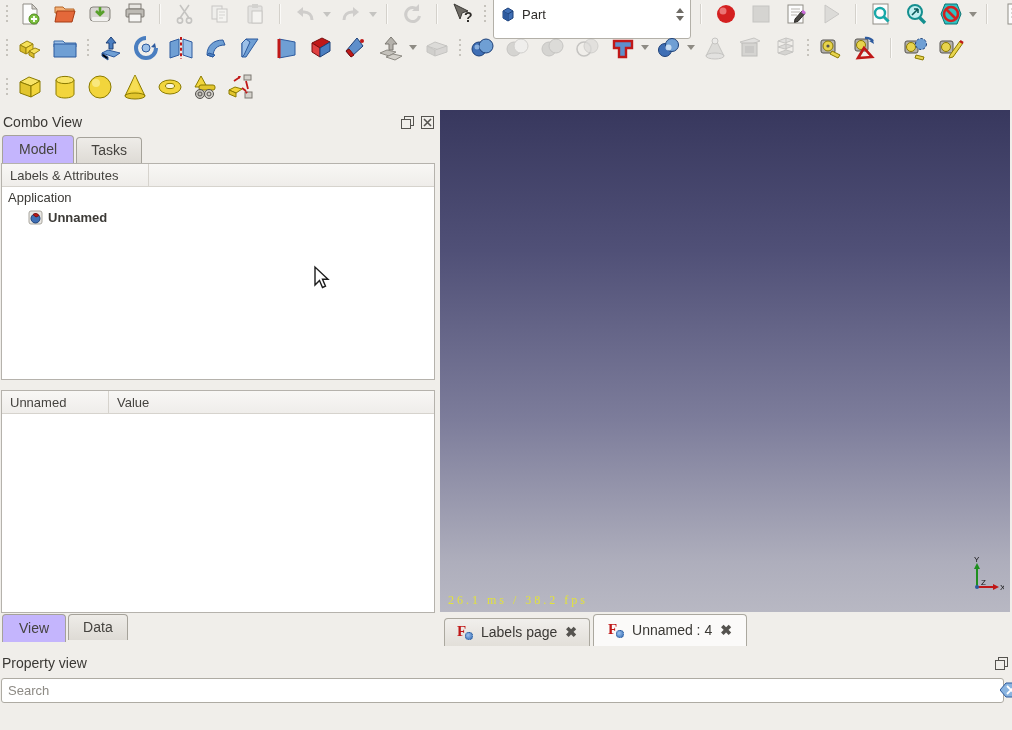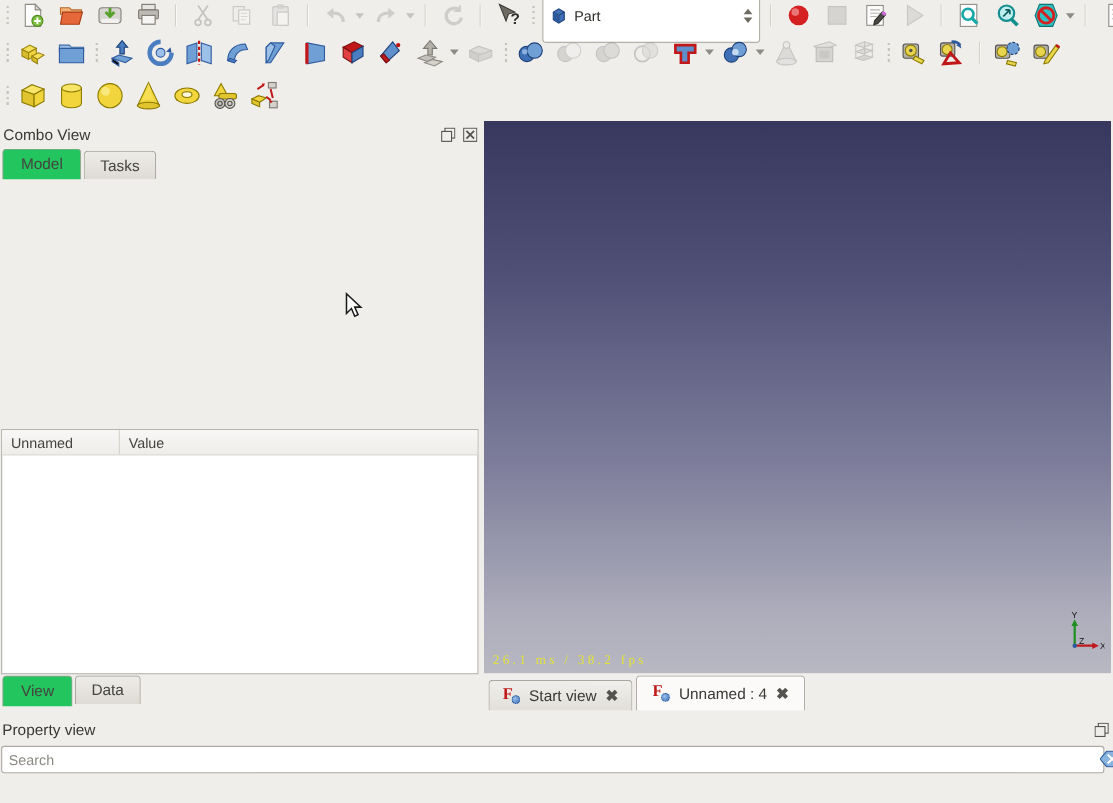--- a/index.html
+++ b/index.html
@@ -30,7 +30,7 @@
   .dtabs{position:absolute;top:28px;left:2px;display:flex;align-items:flex-end;height:27px}
   .dtab{font-size:14px;padding:4px 14px 5px;border:1px solid #a5a29a;border-bottom:none;
         border-radius:4px 4px 0 0;background:linear-gradient(#eeece8,#dedbd5);margin-right:2px;color:#45433f}
-  .dtab.active{background:#22c55e;position:relative;z-index:2;padding:5px 16px 6px}
+  .dtab.active{background:#c4b5fd;position:relative;z-index:2;padding:5px 16px 6px}
   .panel{position:absolute;left:1px;right:3px;background:#fff;border:1px solid #b5b2ac}
   #tree-panel{top:55px;height:215px}
   .col-head{height:22px;background:linear-gradient(#f8f7f5,#efedea);border-bottom:1px solid #d6d3cd;display:flex;align-items:center;font-size:13px;color:#45433f}

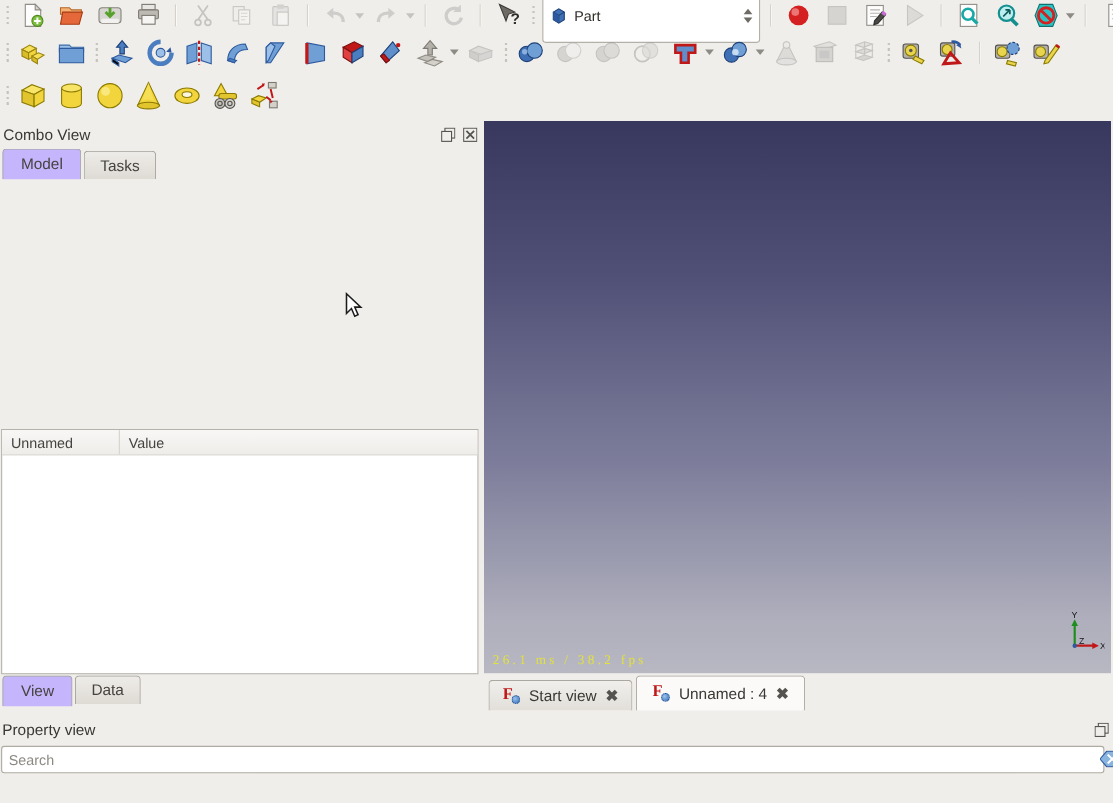--- a/index.html
+++ b/index.html
@@ -484,6 +484,22 @@
     <span class="dtab active">Model</span>
     <span class="dtab">Tasks</span>
   </div>
+  <div class="panel" id="tree-panel">
+    <div class="col-head">
+        <span class="c1">Labels &amp; Attributes</span>
+      </div>
+    <div class="tree-row">
+        <span>Application</span>
+      </div>
+    <div class="tree-row child">
+      <svg width="15" height="15" viewBox="0 0 15 15">
+          <rect x="1" y="1" width="13" height="13" rx="2" fill="#e9e7e3" stroke="#aaa79f"></rect>
+          <circle cx="7.5" cy="8.5" r="4.5" fill="#3f6fb5" stroke="#1d4078"></circle>
+          <path d="M5 4.5a4 4 0 0 1 6 1L8 7z" fill="#c01818" stroke="#7a0e0e"></path>
+        </svg>
+      <span>Unnamed</span>
+    </div>
+  </div>
   <div class="panel" id="prop-panel">
     <div class="col-head">
       <span class="c1">Unnamed</span>

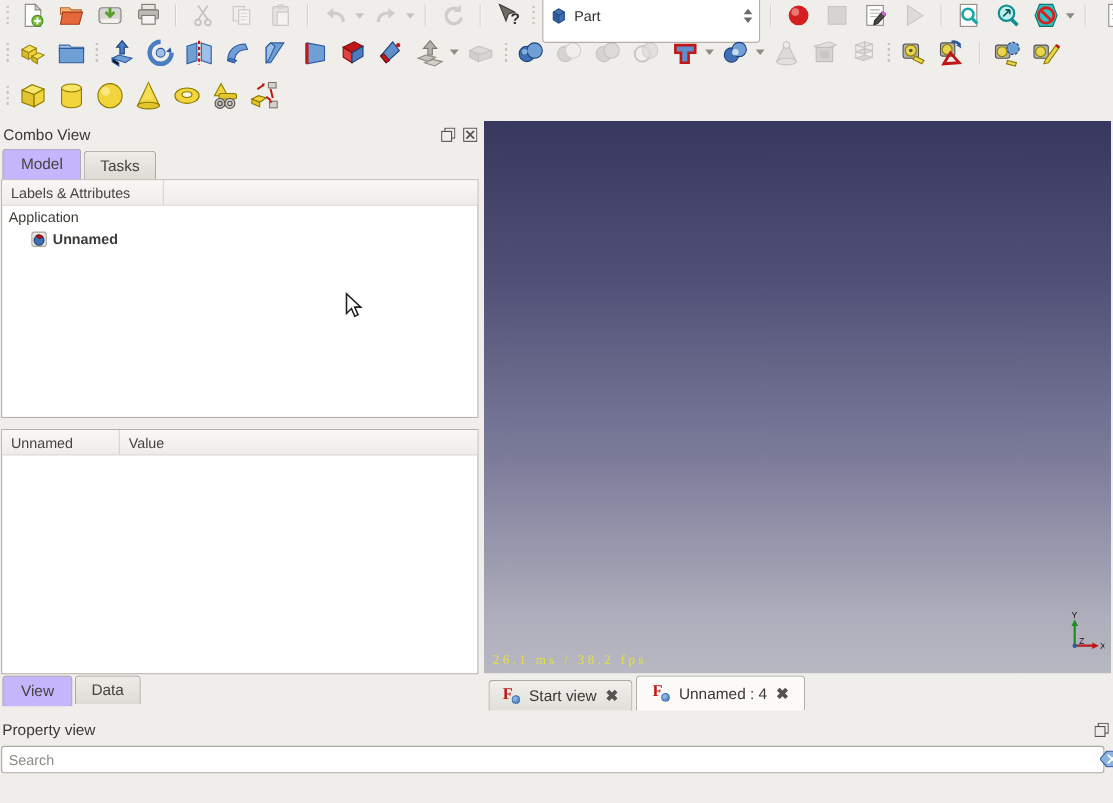--- a/index.html
+++ b/index.html
@@ -532,7 +532,7 @@
         <span class="f">F</span>
         <span class="gear"></span>
       </span>
-    <span>Start view</span>
+    <span>Labels page</span>
     <span class="mclose">✖</span>
   </span>
   <span class="mtab active">

